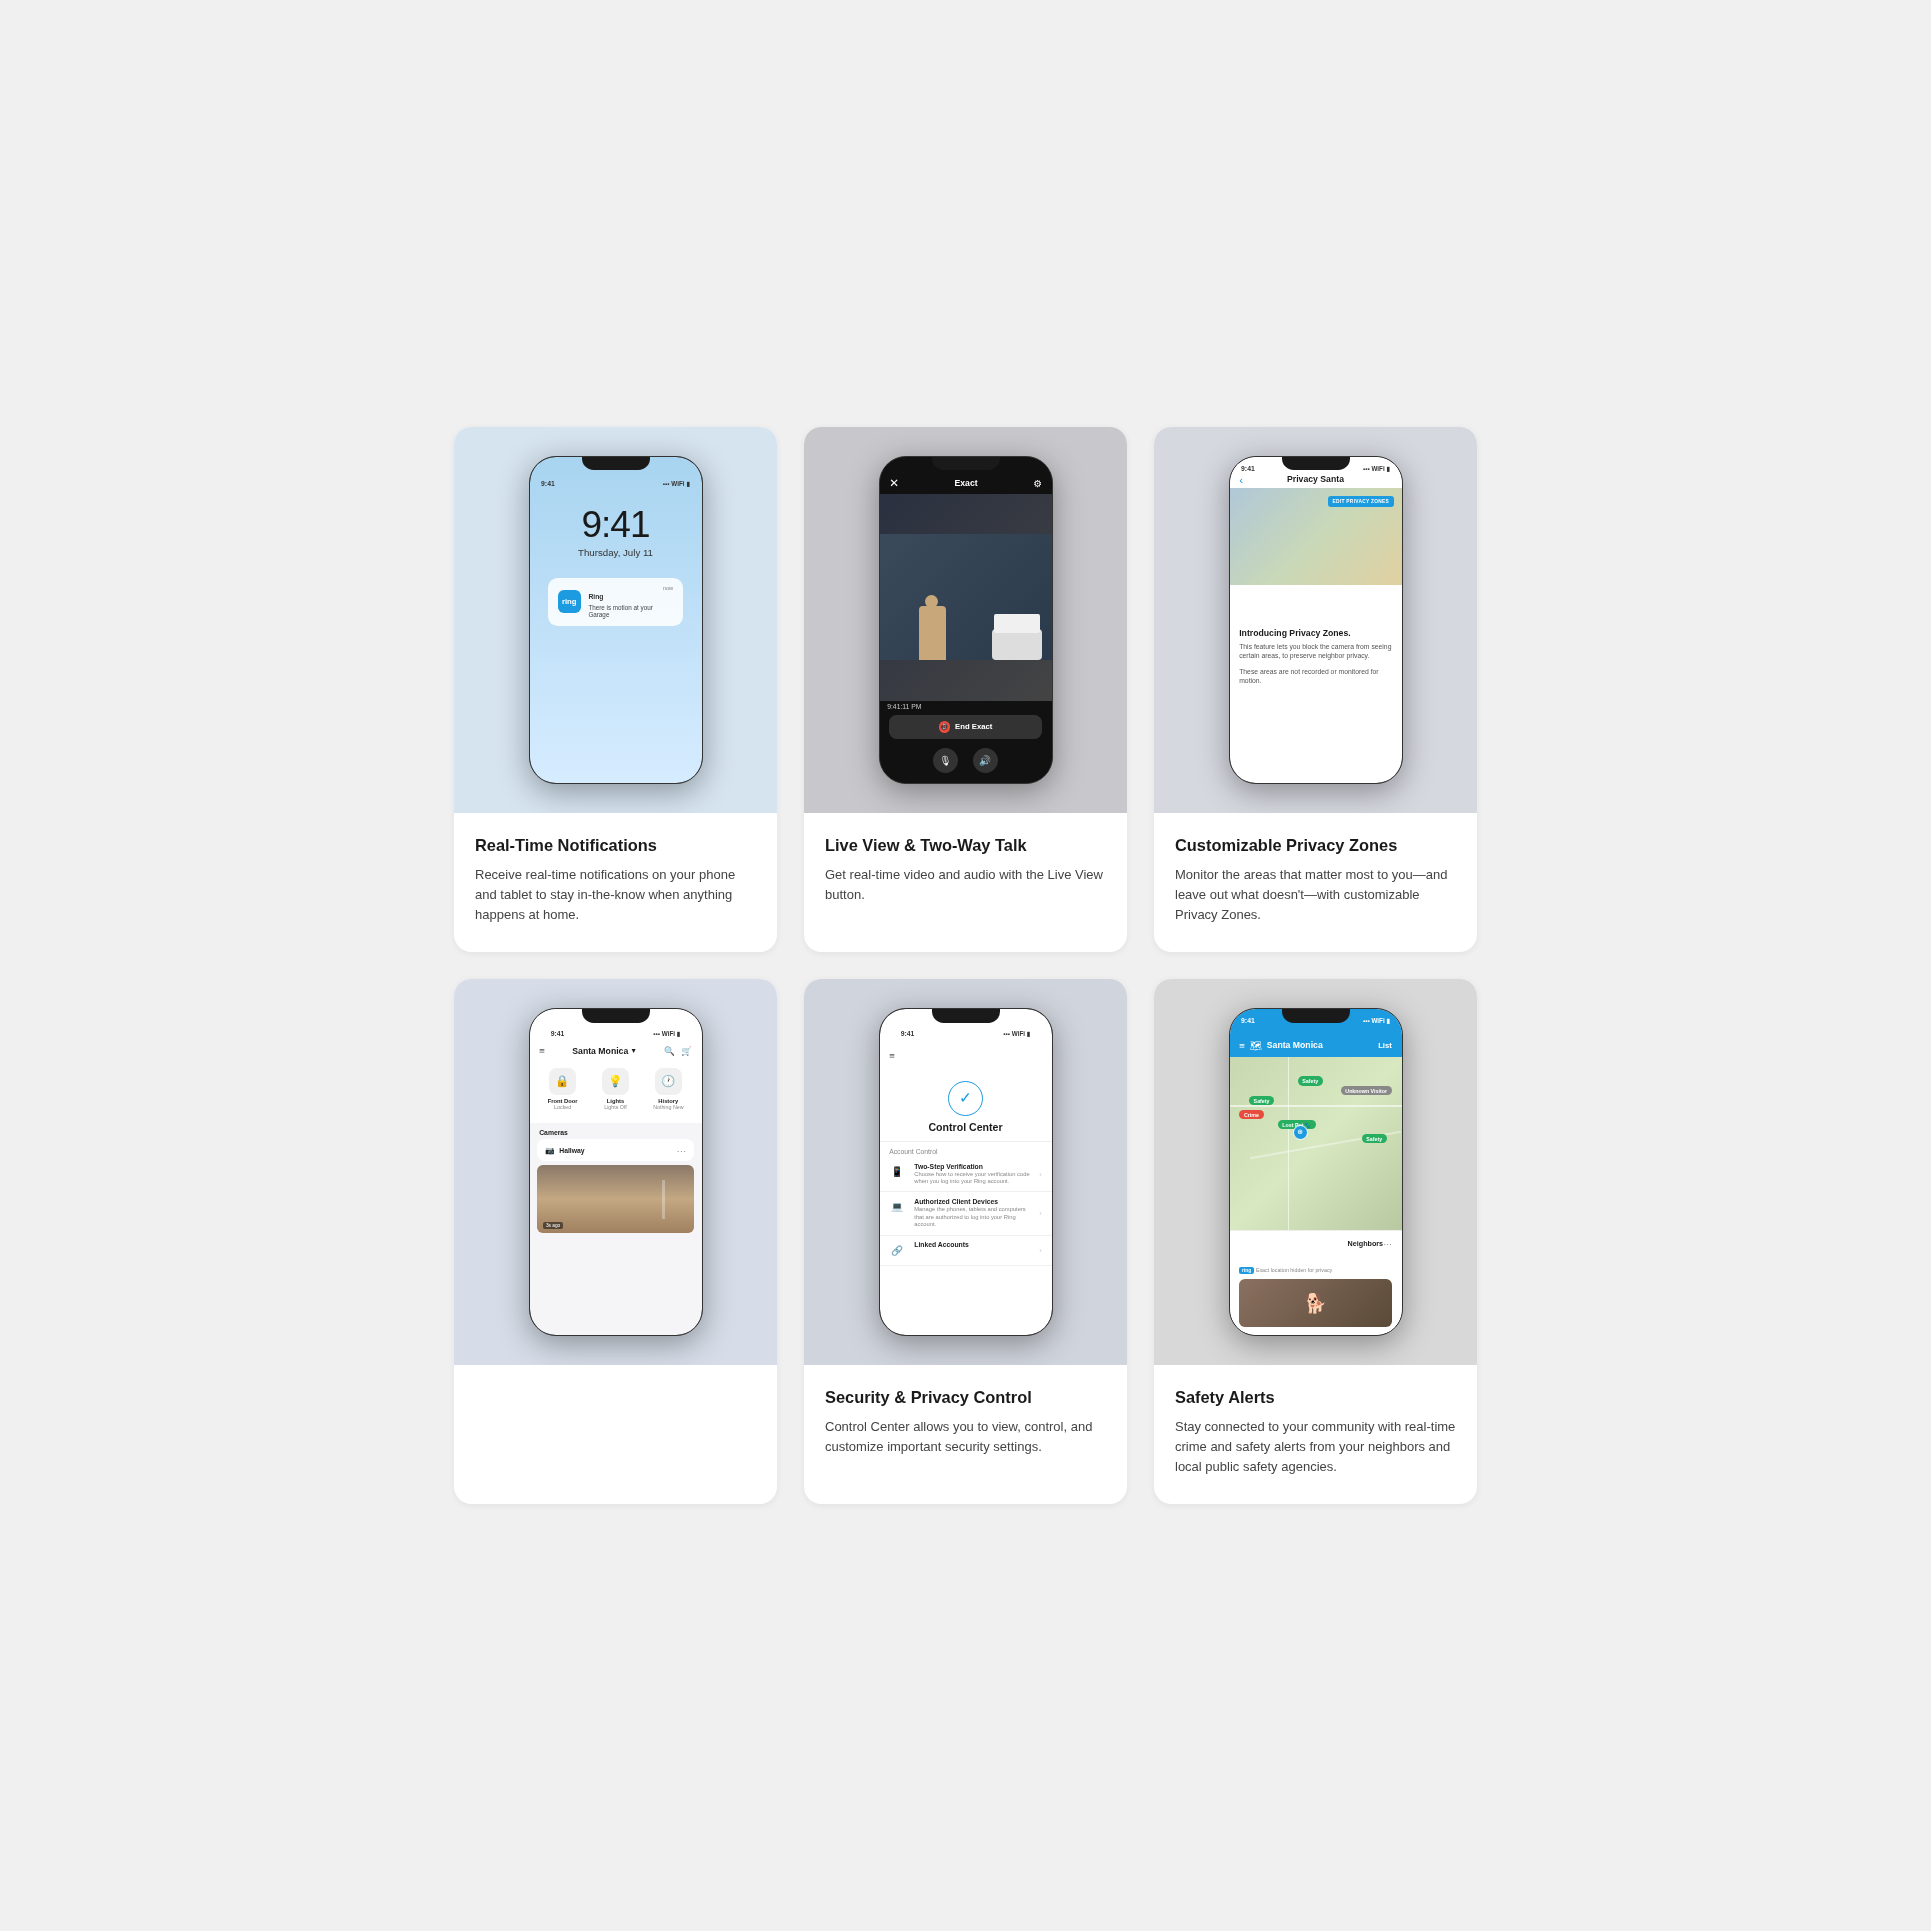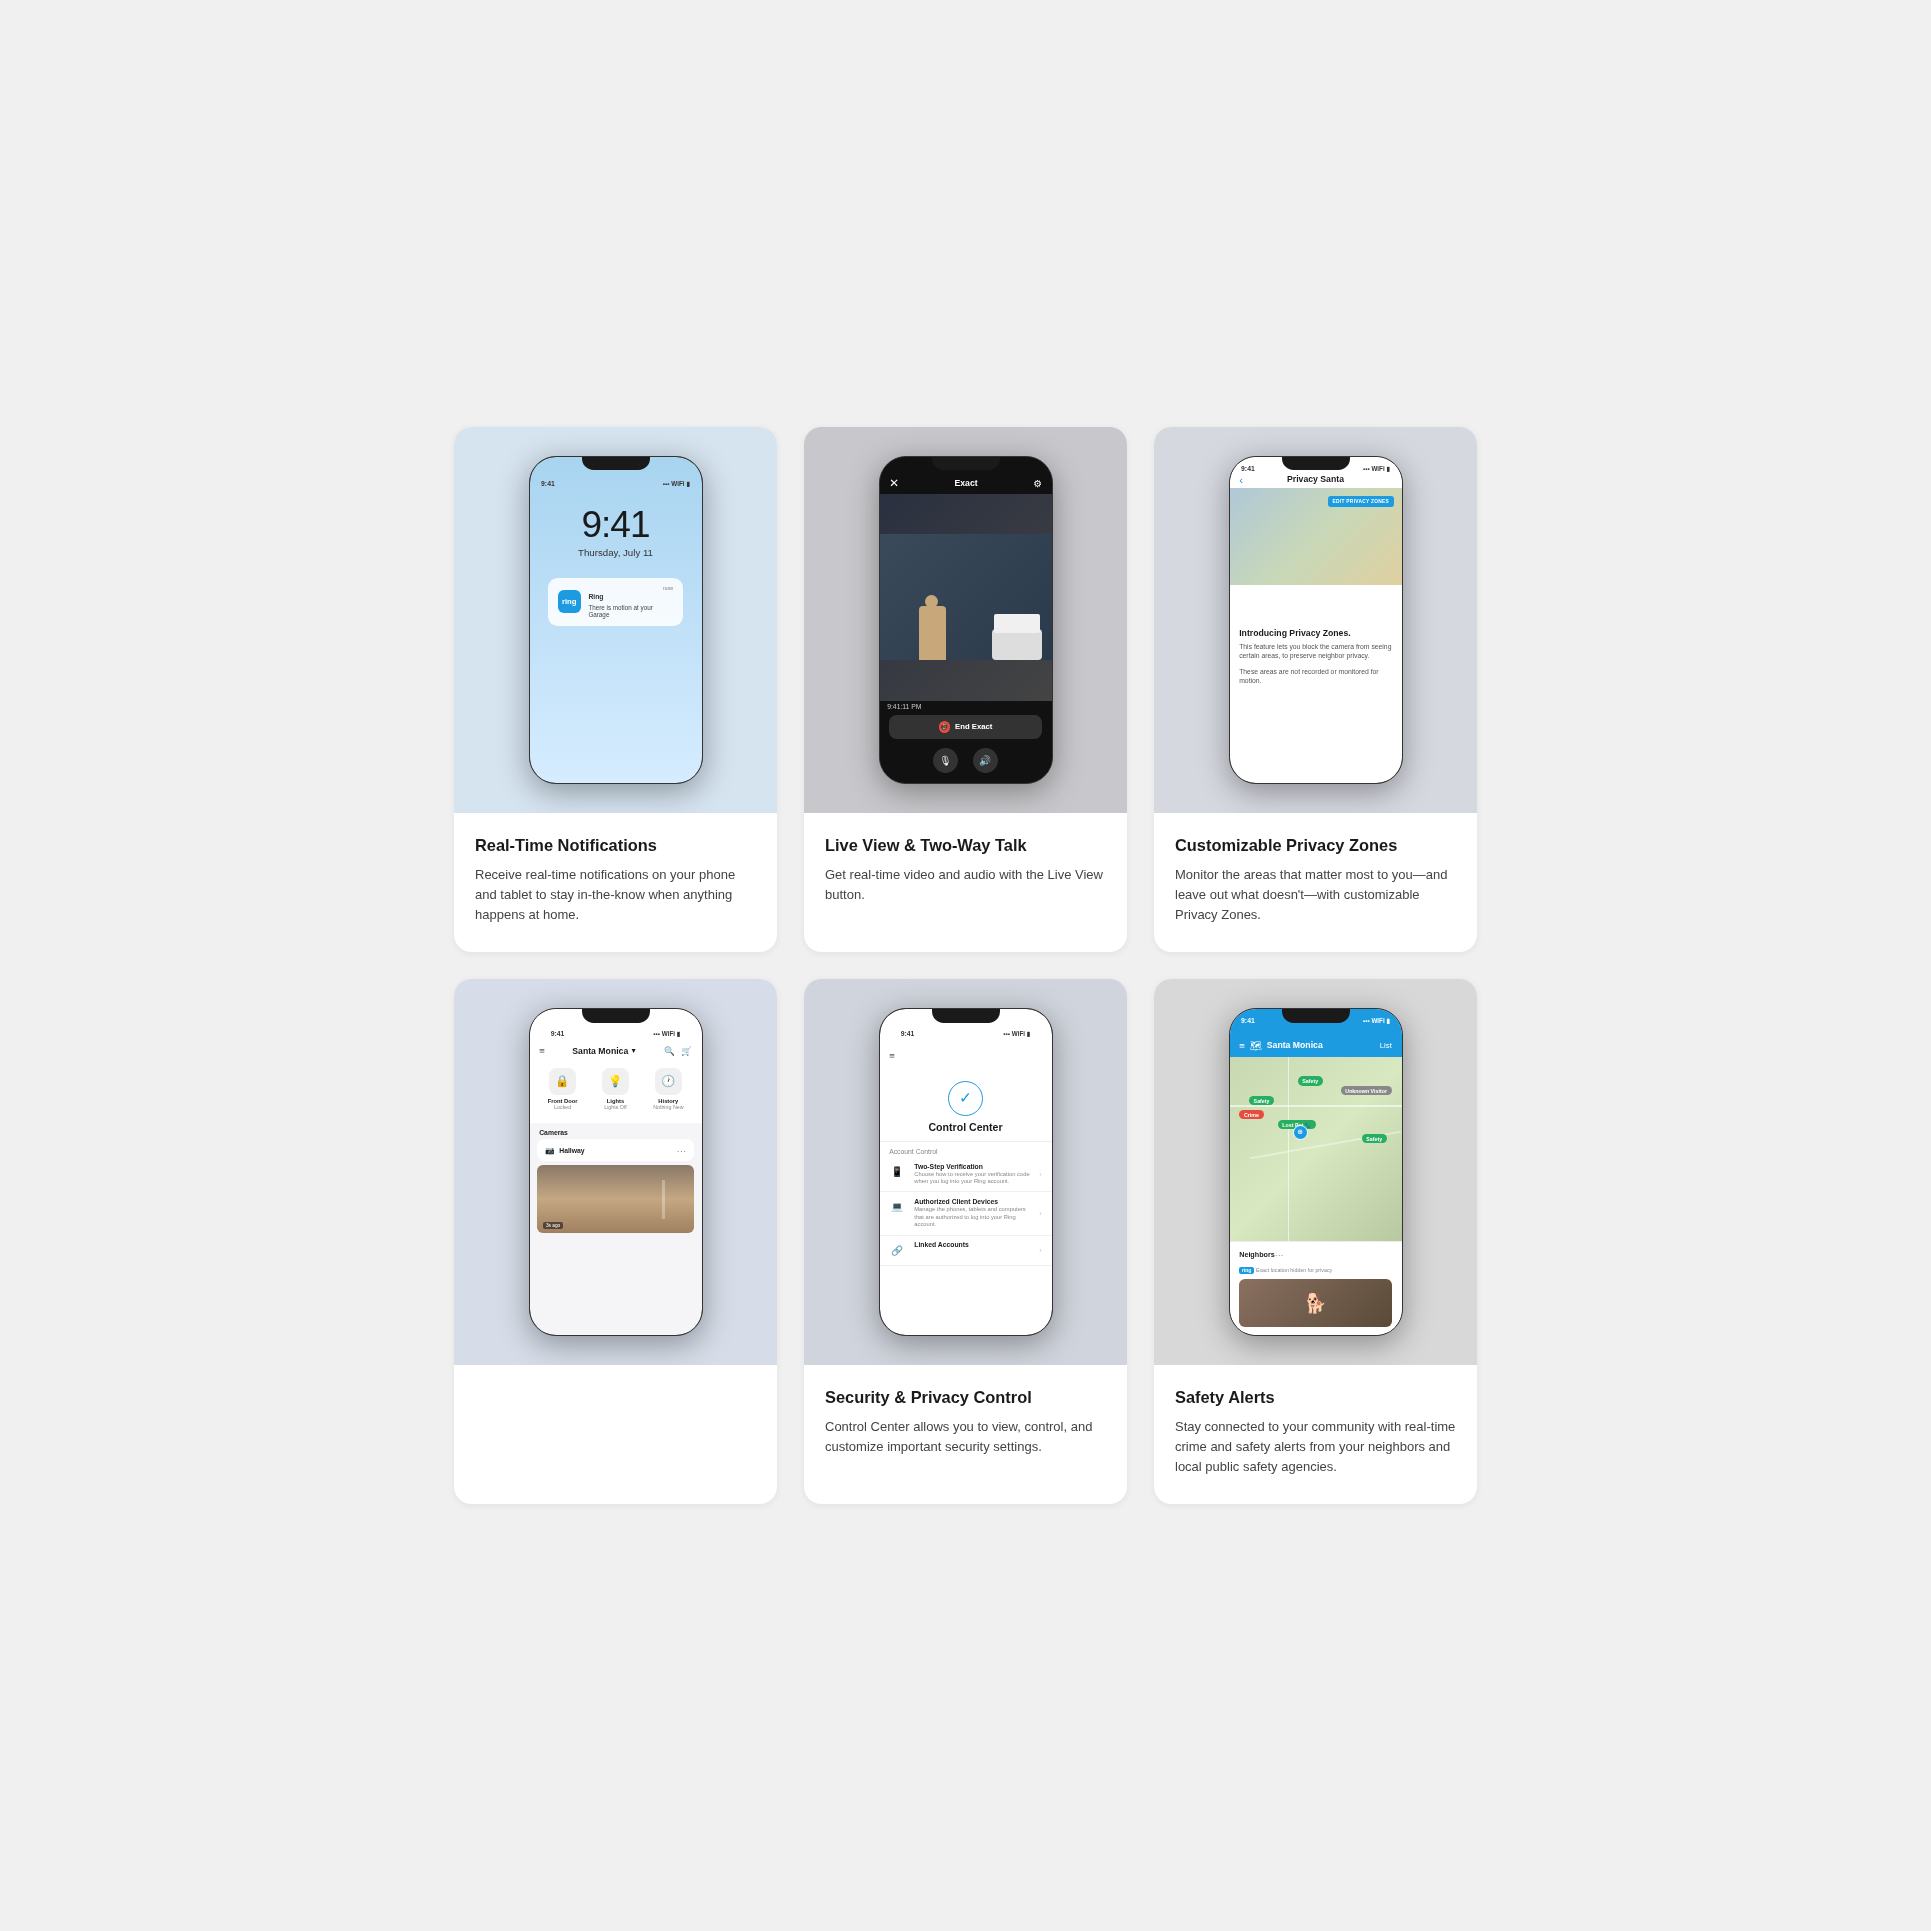--- a/index.html
+++ b/index.html
@@ -405,7 +405,7 @@
     .safety-ham { color: #fff; font-size: 9.7px; }
     .safety-icon { color: #fff; font-size: 9.7px; }
     .safety-location { font-size: 8.7px; font-weight: 600; color: #fff; }
-    .safety-list-link { font-size: 7.7px; color: #fff; font-weight: 400; margin-left: 14px; }
+    .safety-list-link { font-size: 7.7px; color: #fff; font-weight: 700; margin-left: 14px; }
     .safety-map {
       flex: 1;
       background: linear-gradient(135deg, #c8d8b0, #d8e8c0);

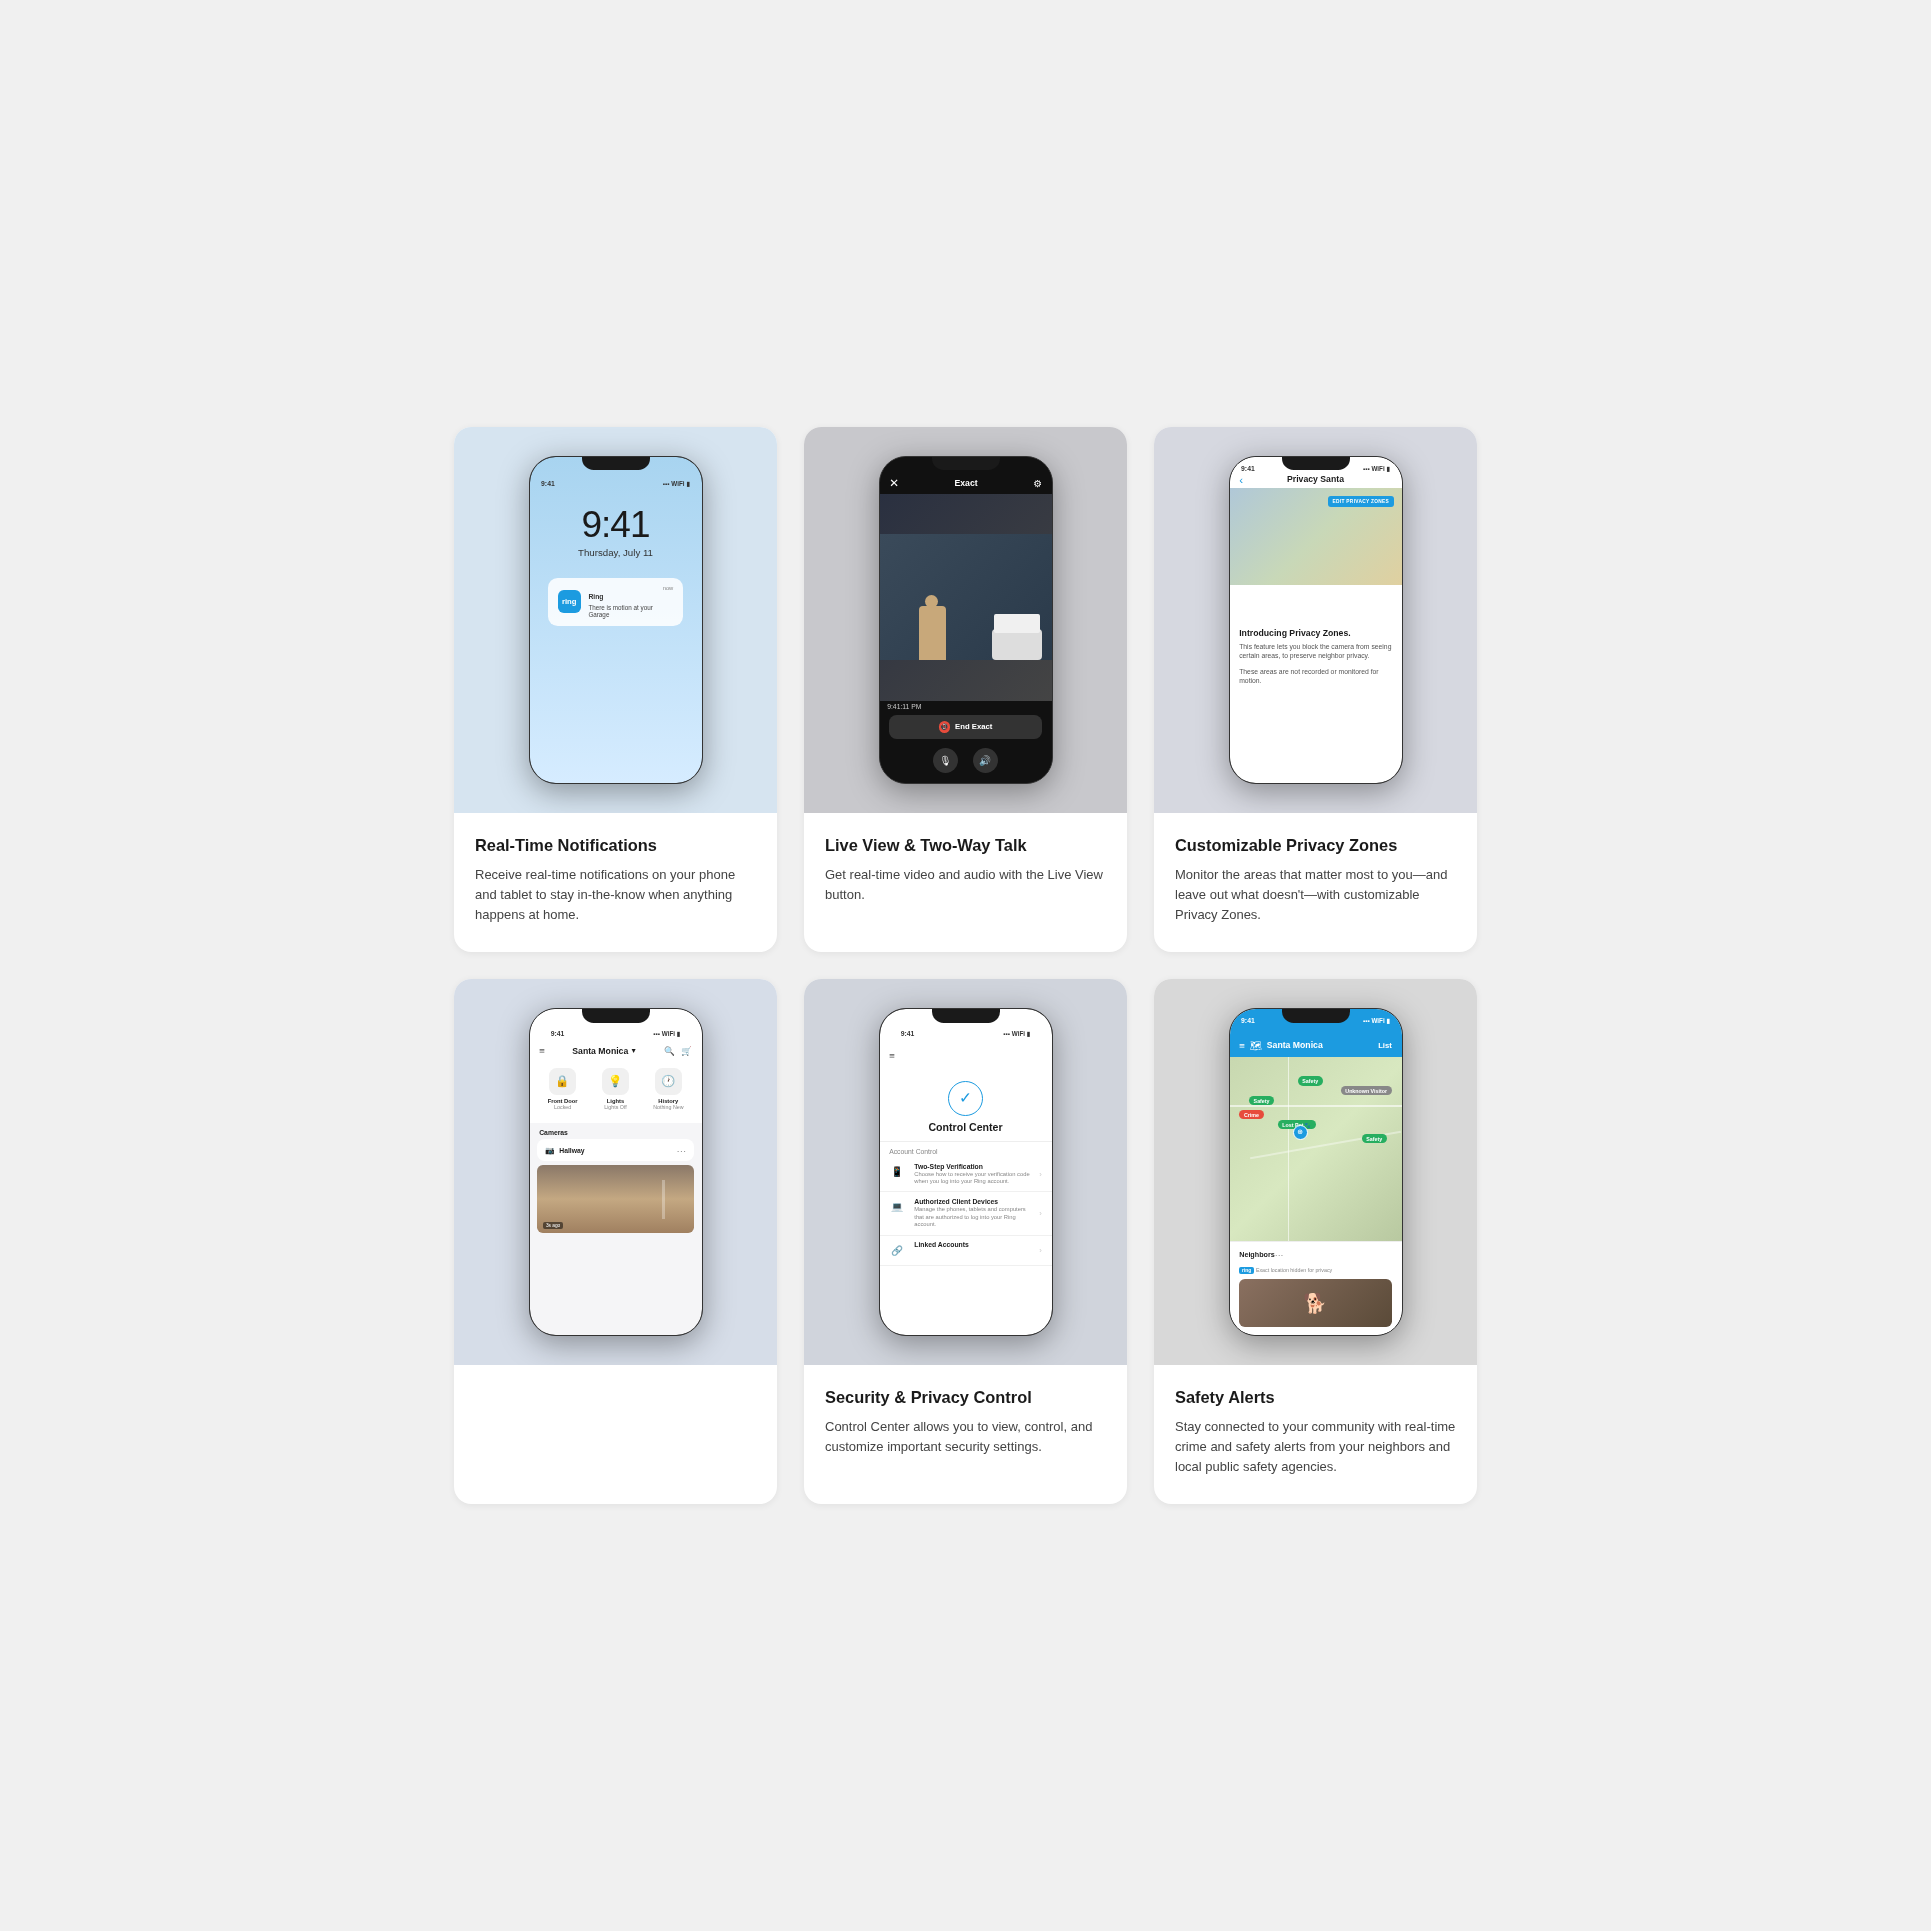--- a/index.html
+++ b/index.html
@@ -430,9 +430,9 @@
     }
     .safety-neighbor-header {
       display: flex;
-      justify-content: flex-start;
-      align-items: center;
-      margin-bottom: 7px;
+      justify-content: flex-end;
+      align-items: center;
+      margin-bottom: 18px;
     }
     .safety-neighbor-title { font-size: 7.2px; font-weight: 600; color: #1a1a1a; }
     .safety-neighbor-dots { font-size: 8.7px; color: #888; }

